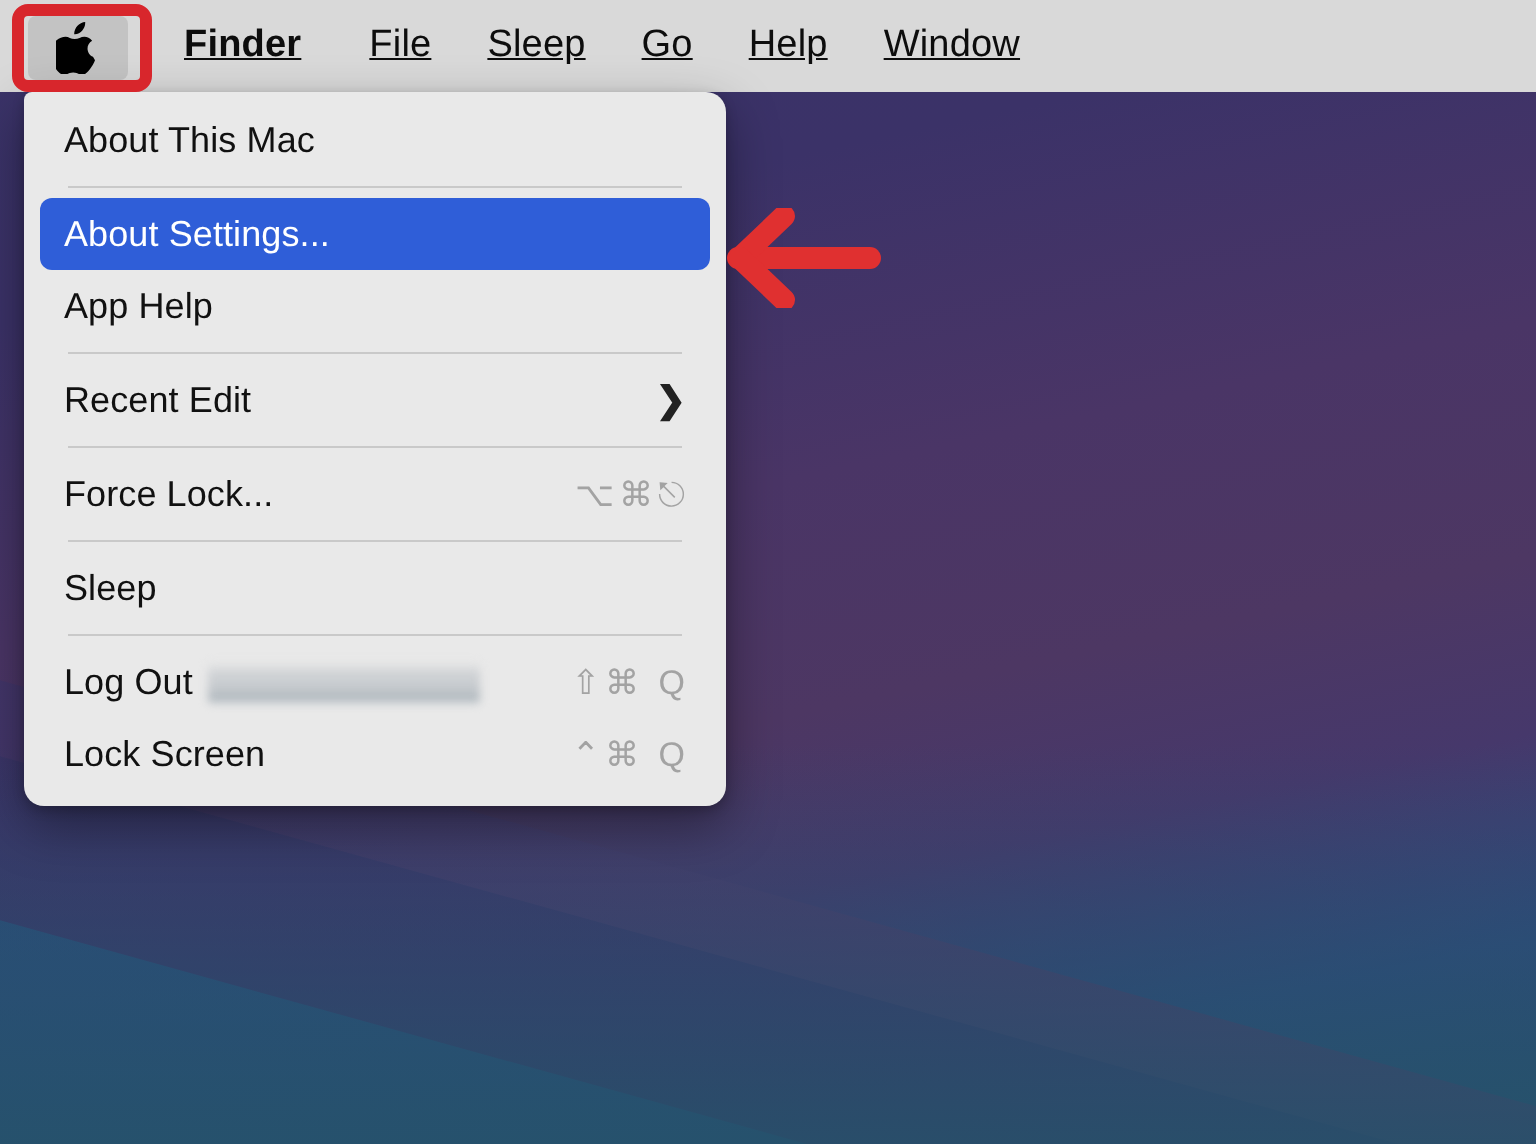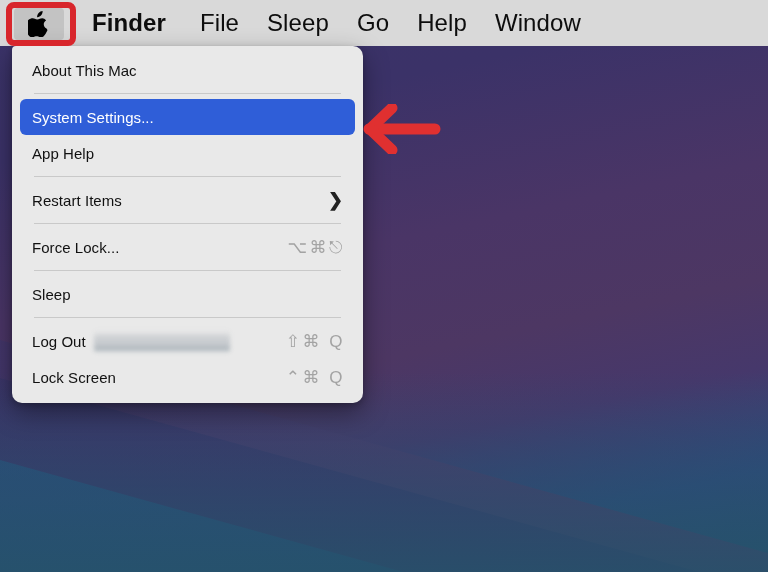--- a/index.html
+++ b/index.html
@@ -71,12 +71,13 @@
     z-index: 20;
   }
   .menubar .mb-item {
-    font-size: 24px;
+    font-size: 19px;
     color: #0d0d0d;
     padding: 0 14px;
     line-height: 46px;
     white-space: nowrap;
     letter-spacing: .1px;
+    text-decoration: underline;
   }
   .menubar .mb-item.app-name {
     font-weight: bold;

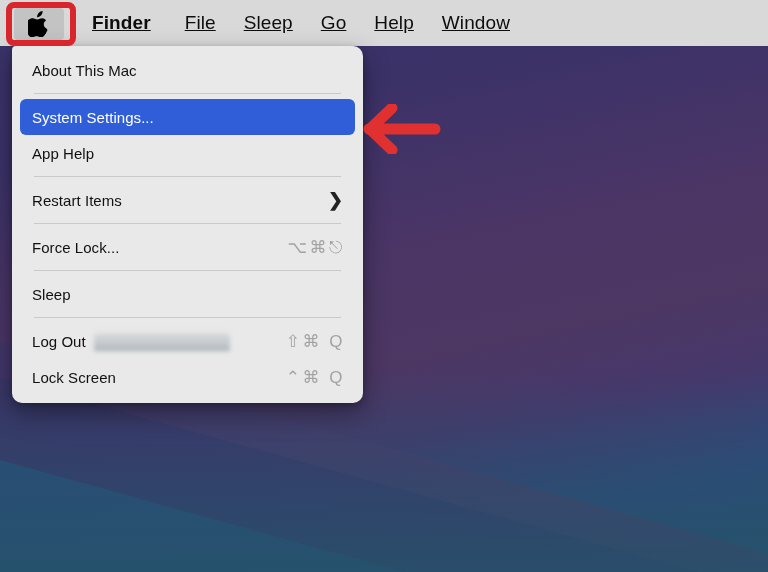--- a/index.html
+++ b/index.html
@@ -150,7 +150,7 @@
     box-sizing: border-box;
   }
   .mi .label {
-    font-size: 15px;
+    font-size: 18px;
     color: #111;
     white-space: nowrap;
     letter-spacing: .05px;

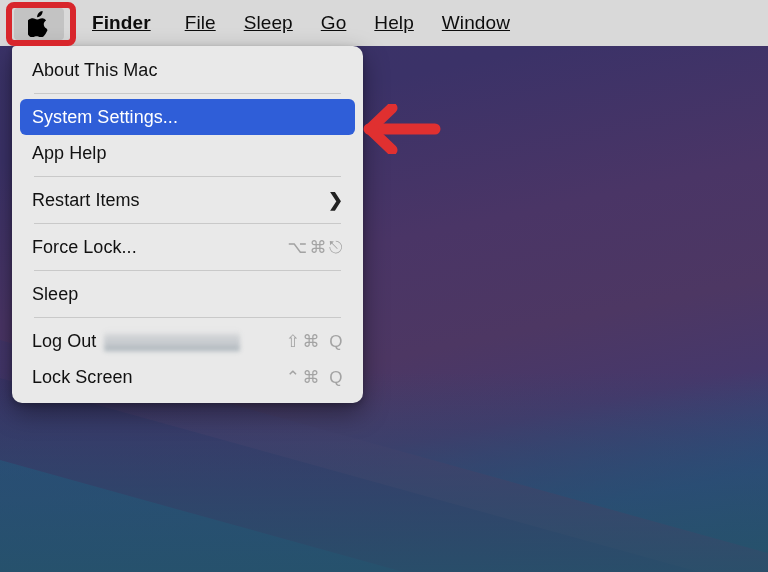--- a/index.html
+++ b/index.html
@@ -248,7 +248,7 @@
     <div class="sep"></div>
 
     <div class="mi selected">
-      <span class="label">System Settings...</span>
+      <span class="label">About Settings...</span>
     </div>
 
     <div class="mi">

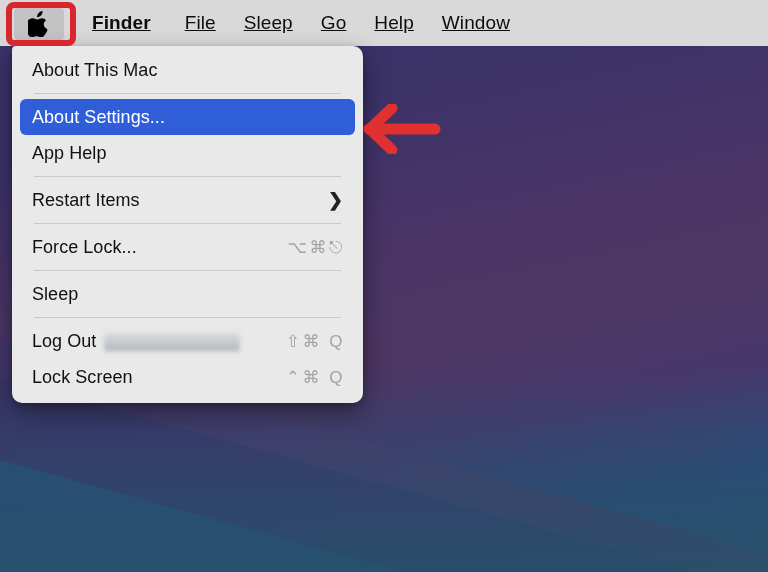--- a/index.html
+++ b/index.html
@@ -258,7 +258,7 @@
     <div class="sep"></div>
 
     <div class="mi">
-      <span class="label">Restart Items</span>
+      <span class="label">Recent Edit</span>
       <span class="spacer"></span>
       <span class="chevron">❯</span>
     </div>

